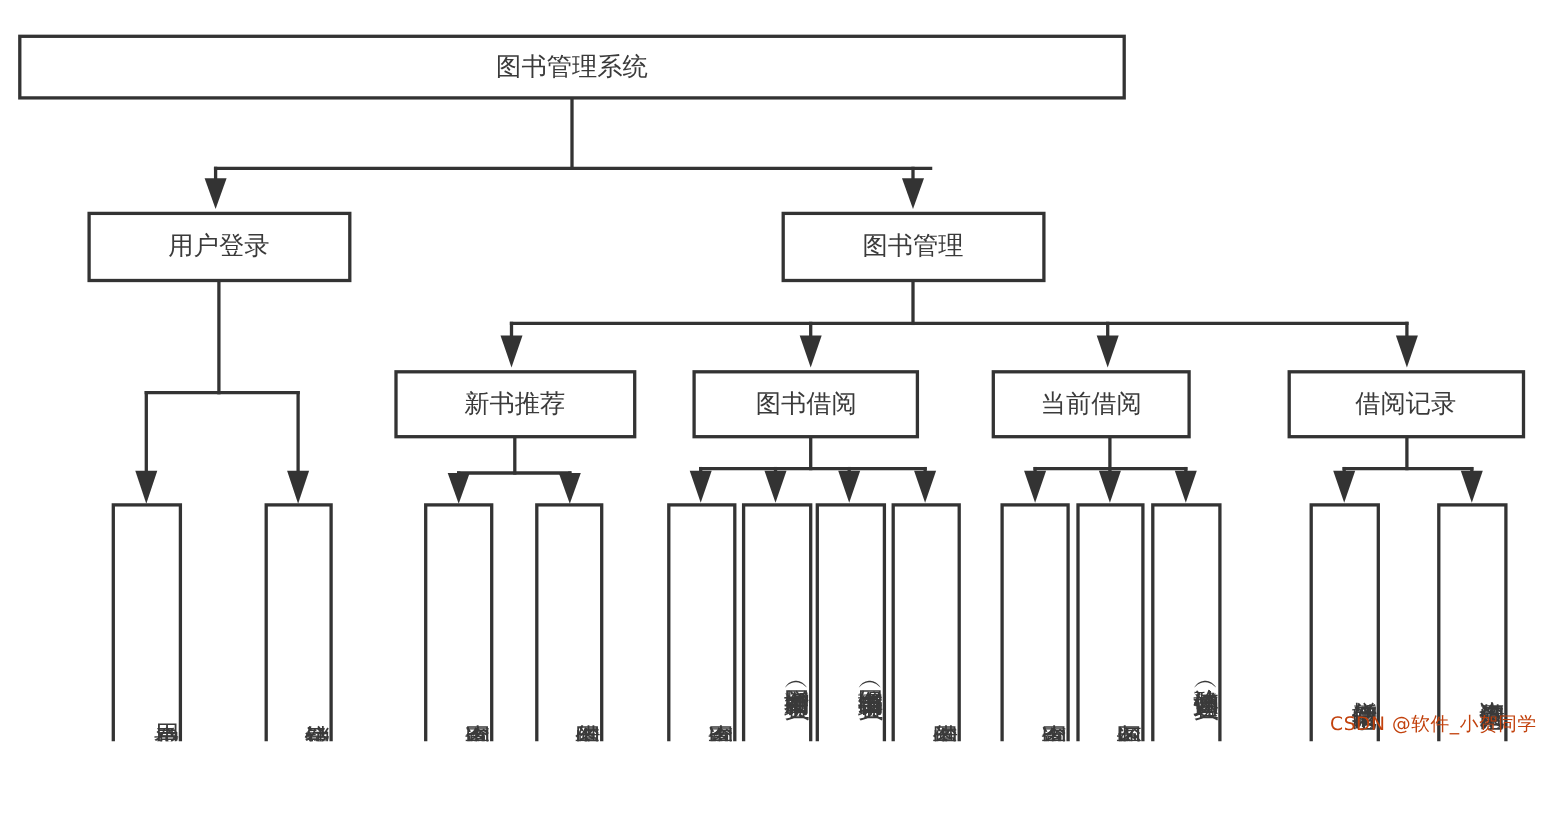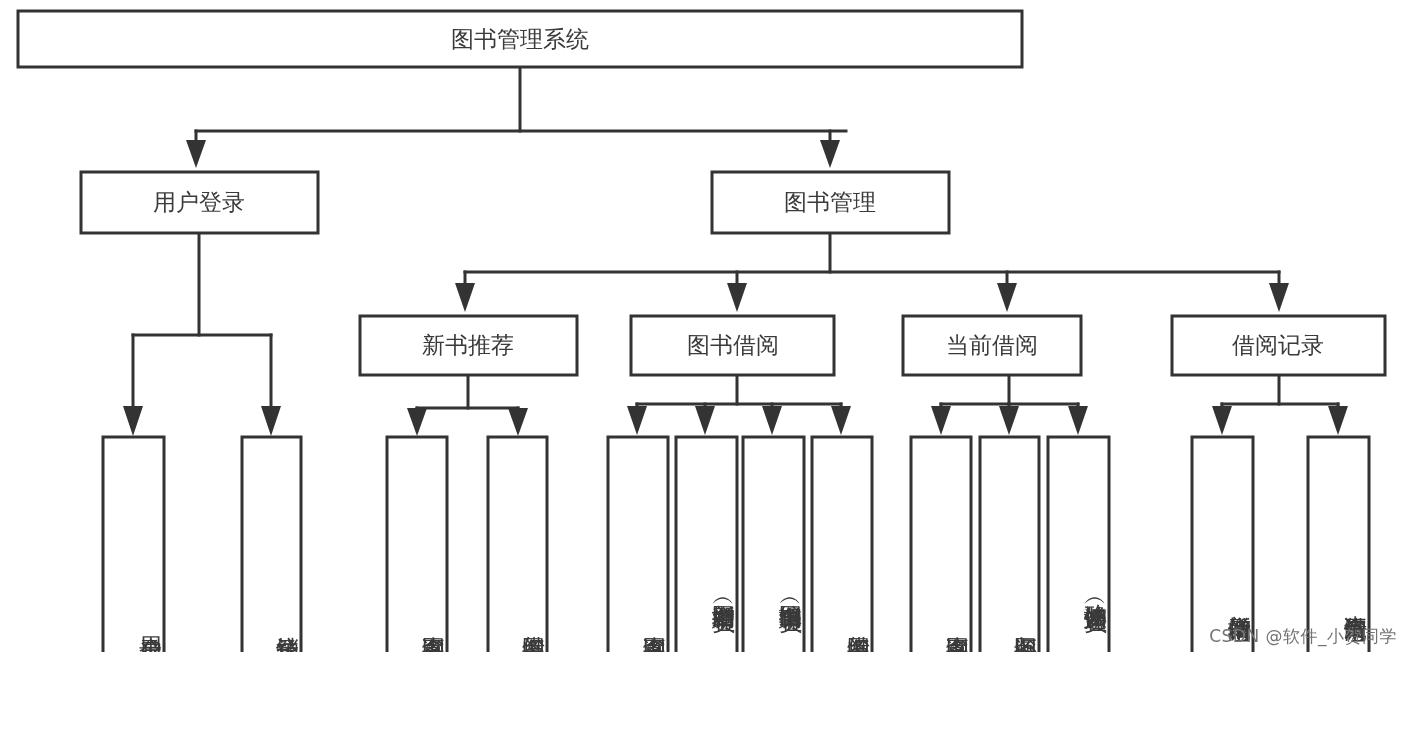--- a/index.html
+++ b/index.html
@@ -16,6 +16,7 @@
     height: 652px;
     background: #ffffff;
     overflow: hidden;
+    margin-top: 22px;
   }
   svg#diagram {
     position: absolute;

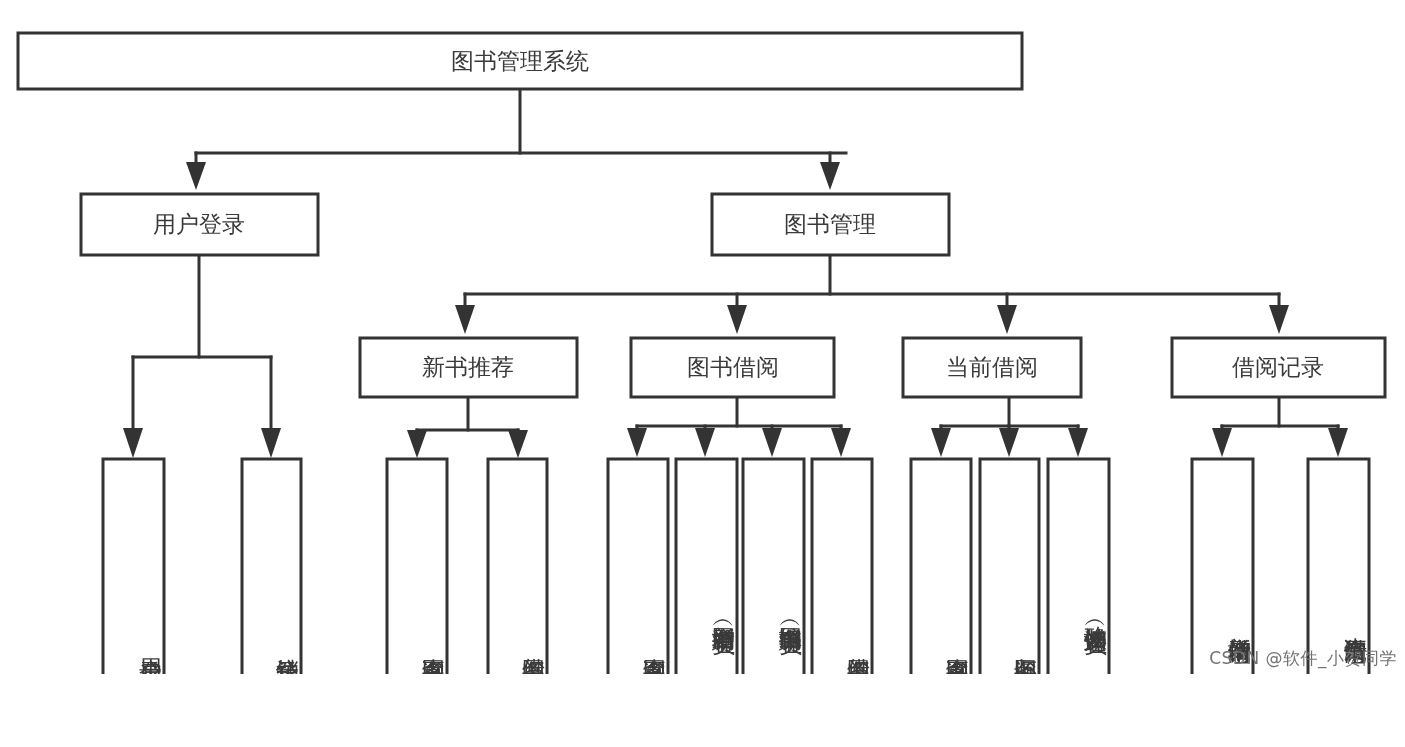--- a/index.html
+++ b/index.html
@@ -69,7 +69,7 @@
     bottom: 4px;
     font-family: "DejaVu Sans", "Liberation Sans", sans-serif;
     font-size: 17px;
-    color: #737373;
+    color: #c2410c;
     white-space: nowrap;
     letter-spacing: 0.5px;
   }

